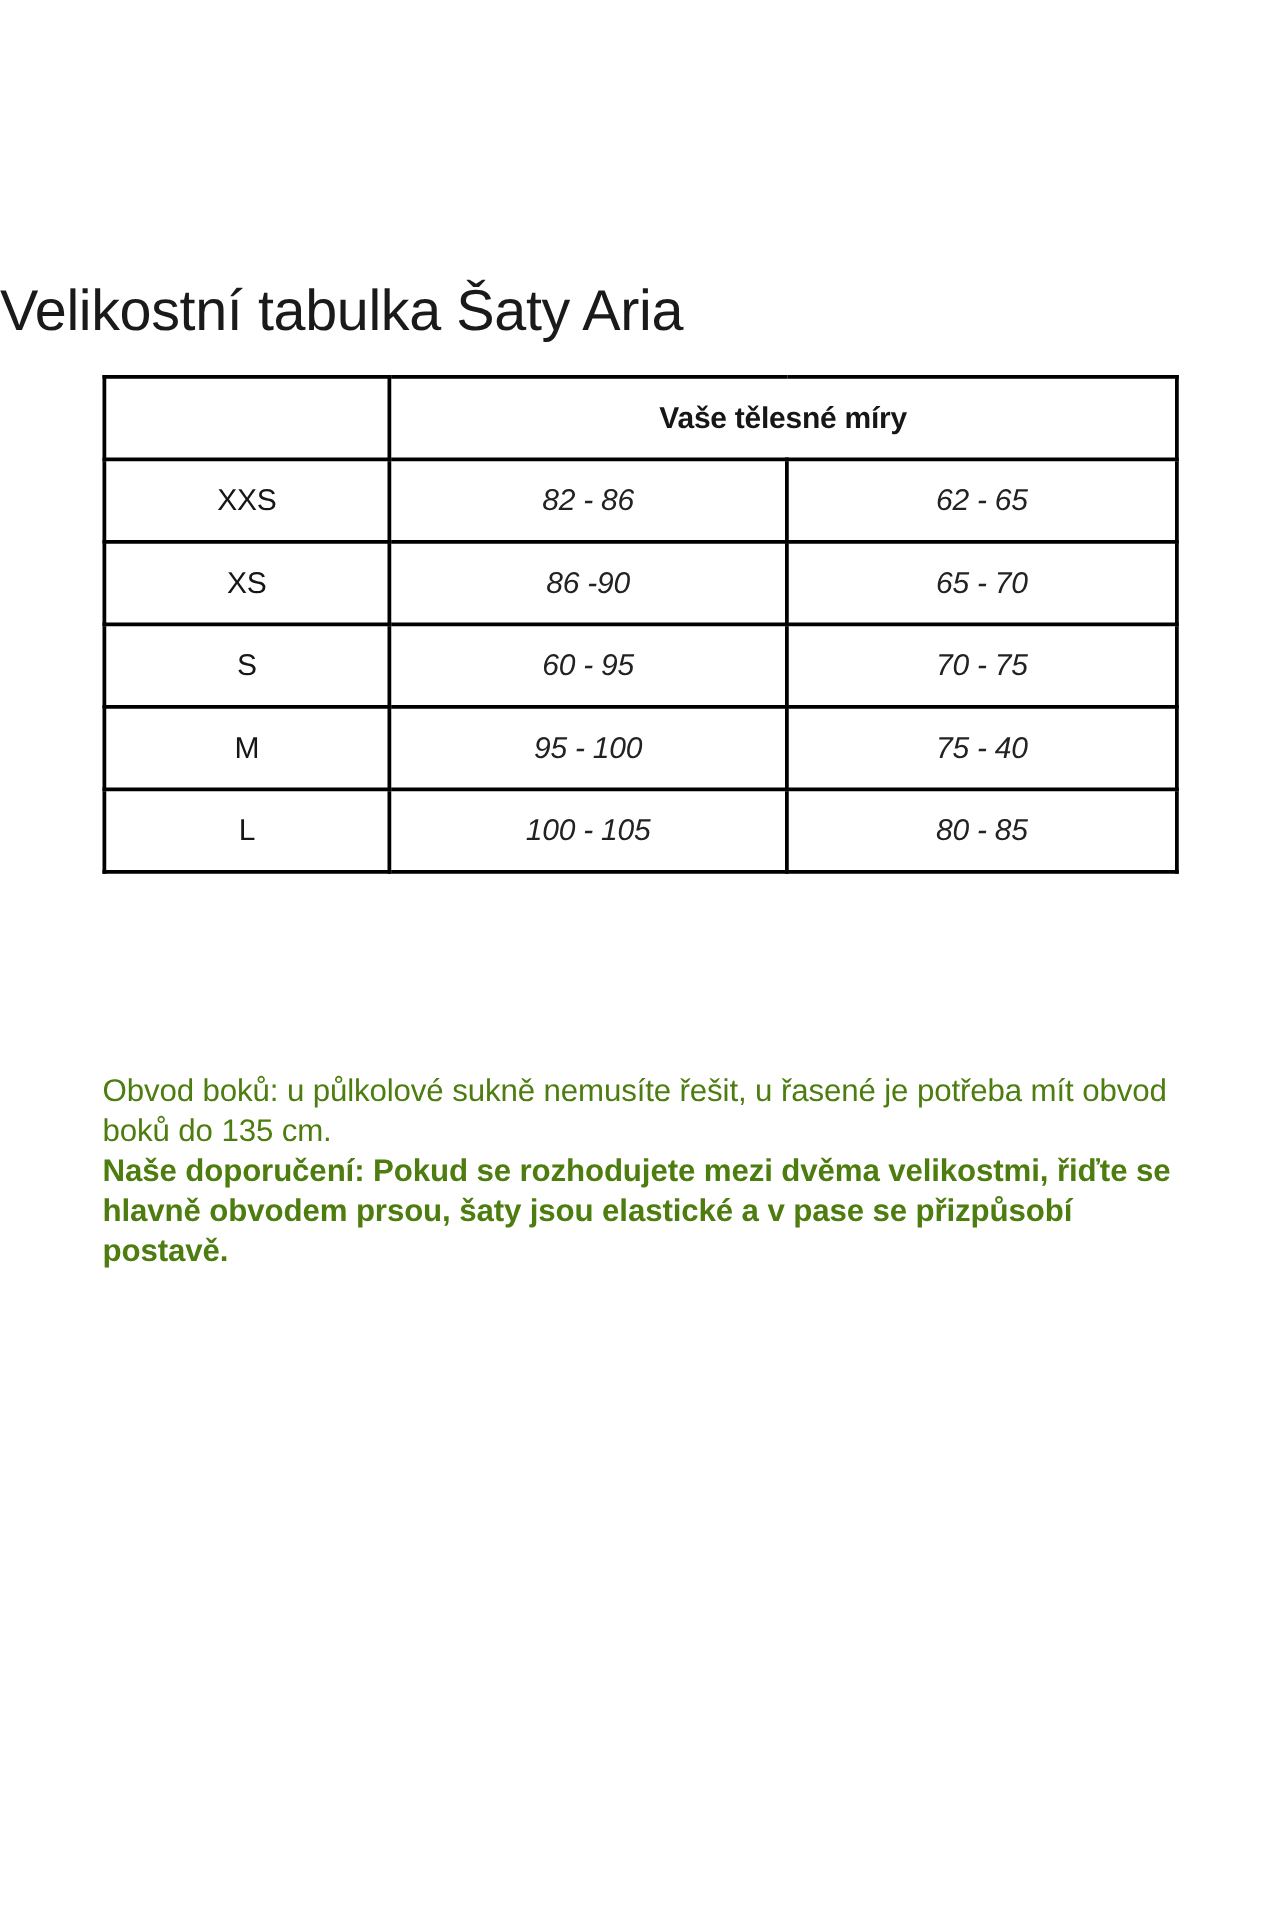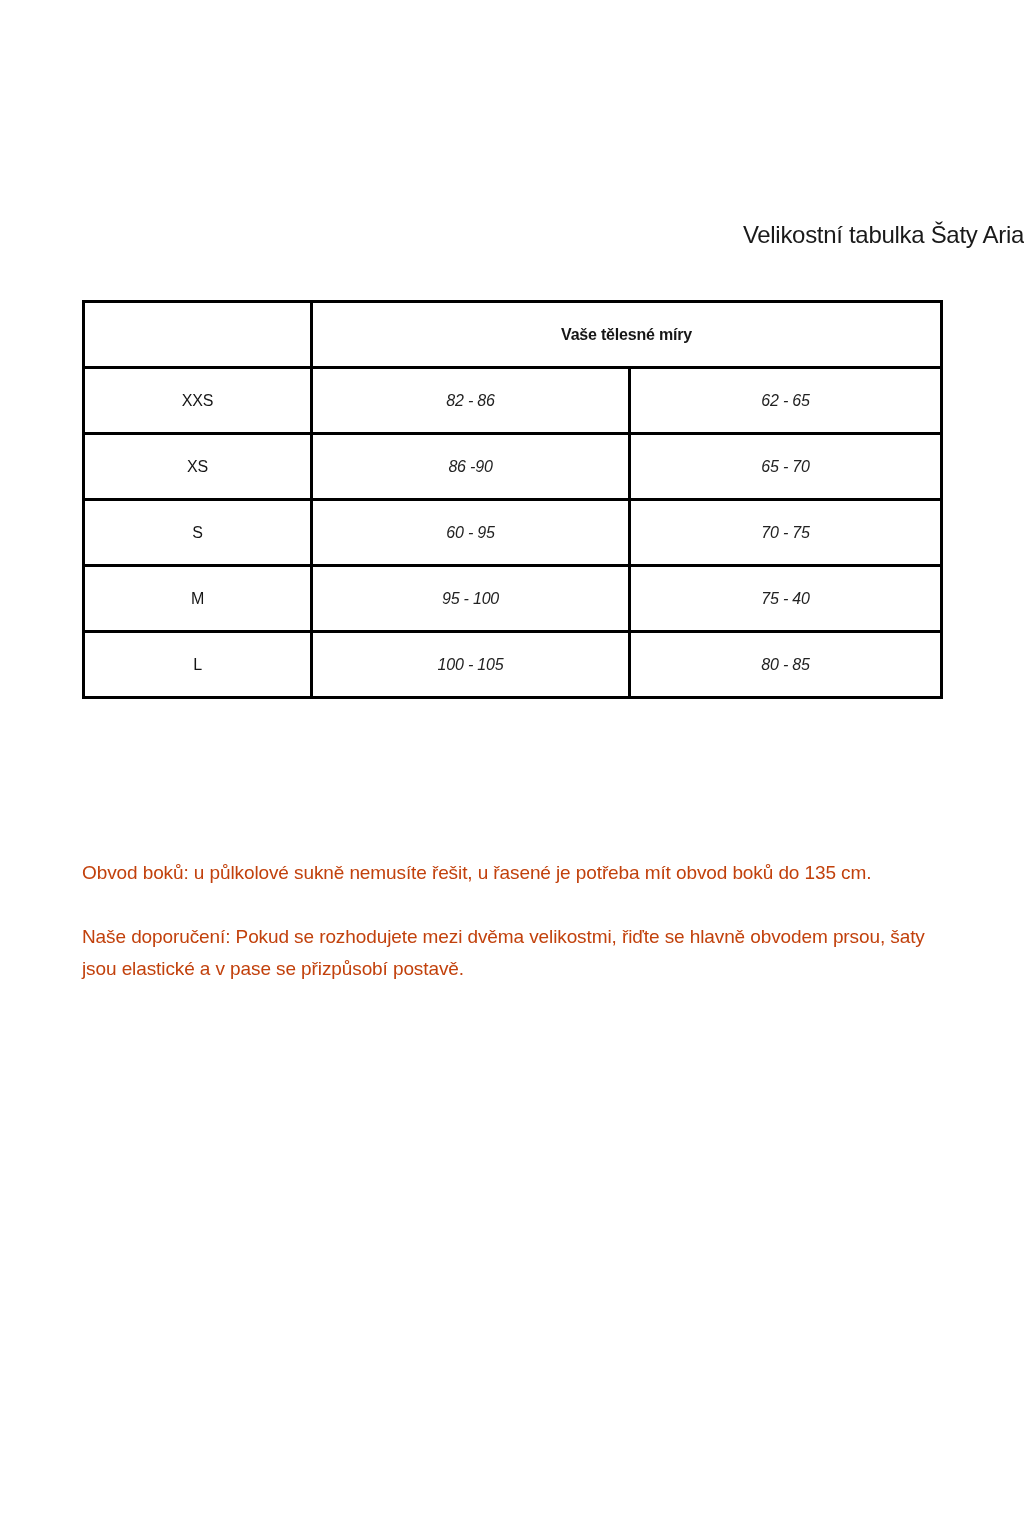--- a/index.html
+++ b/index.html
@@ -19,8 +19,8 @@
     top: 221px;
     left: 0;
     width: 100%;
-    text-align: right;
-    font-size: 24px;
+    text-align: left;
+    font-size: 46px;
     font-weight: 500;
     letter-spacing: -0.3px;
     color: #1a1a1a;

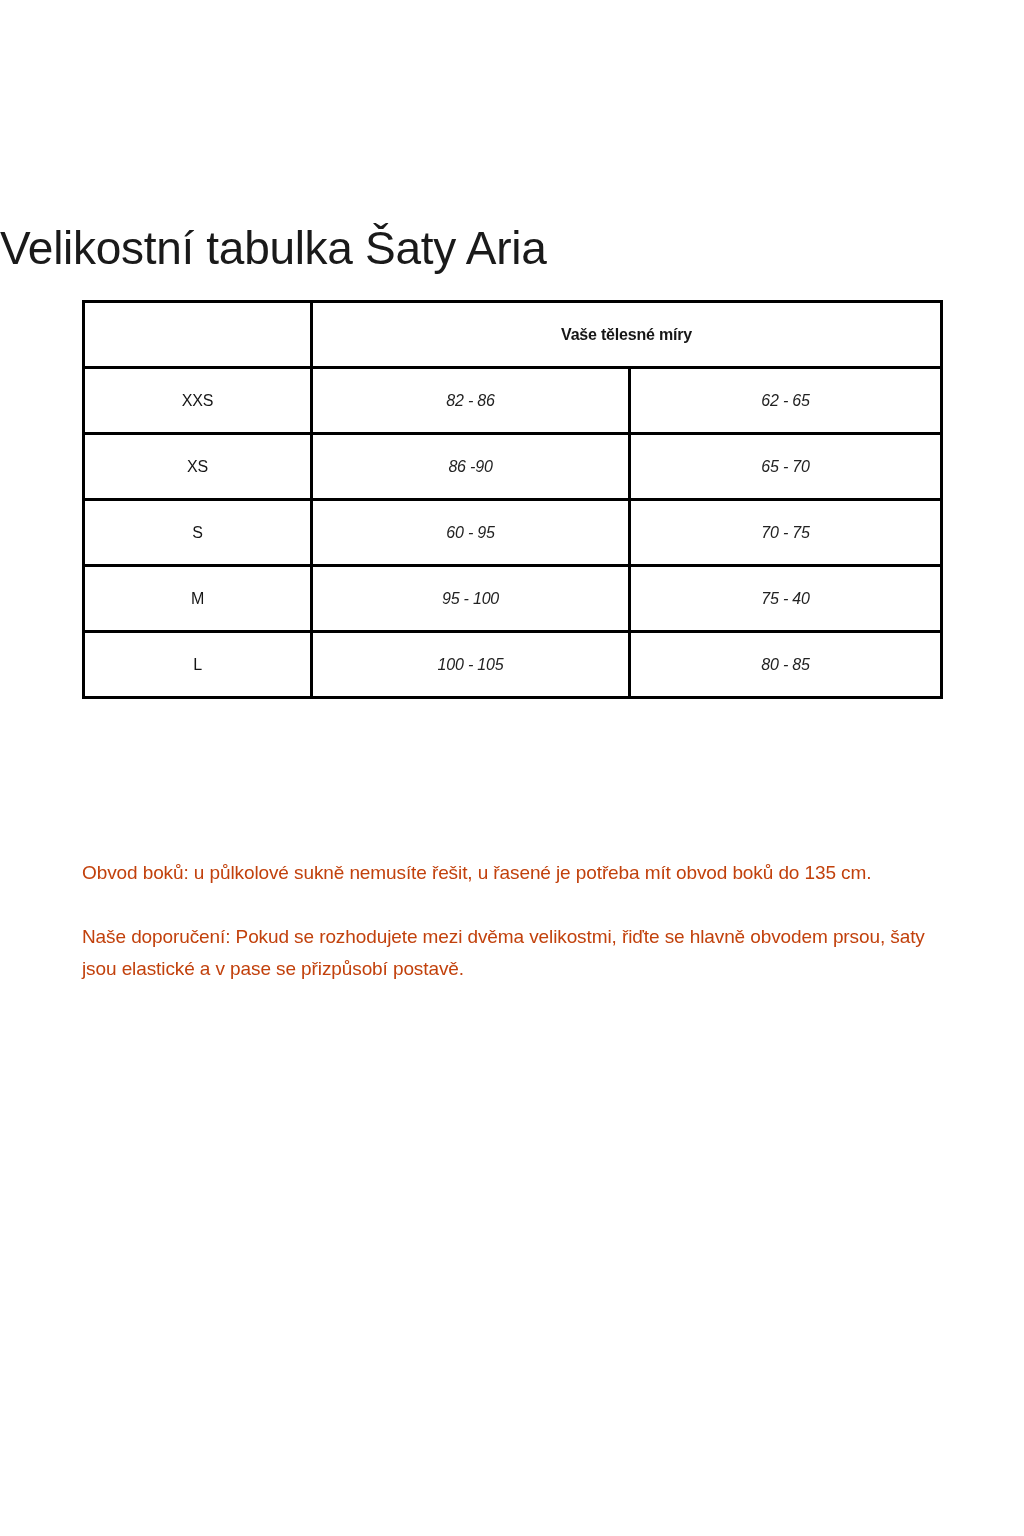--- a/index.html
+++ b/index.html
@@ -43,7 +43,7 @@
     height: 66px;
     text-align: center;
     vertical-align: middle;
-    font-size: 16px;
+    font-size: 24px;
     letter-spacing: -0.2px;
   }
   table.size-table th { font-weight: 700; }

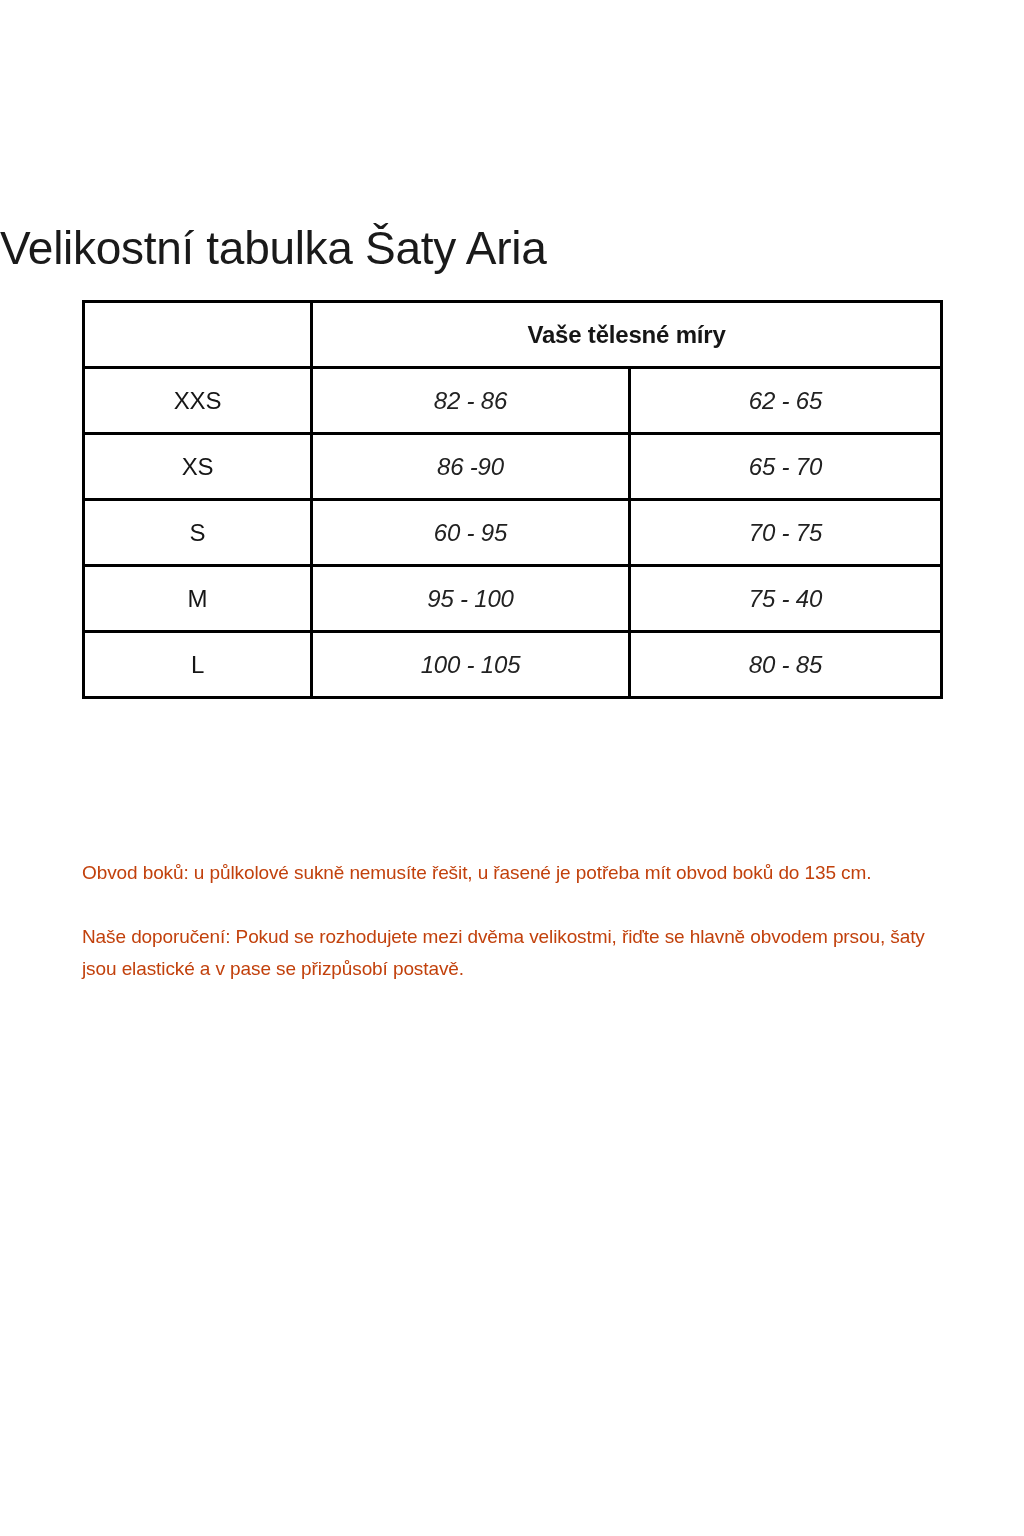--- a/index.html
+++ b/index.html
@@ -52,9 +52,9 @@
   .note {
     position: absolute;
     left: 82px;
-    font-size: 19px;
+    font-size: 25px;
     line-height: 32px;
-    color: #c2410c;
+    color: #4d7c0f;
     letter-spacing: -0.1px;
   }
   .note--hips { top: 857px; width: 905px; }

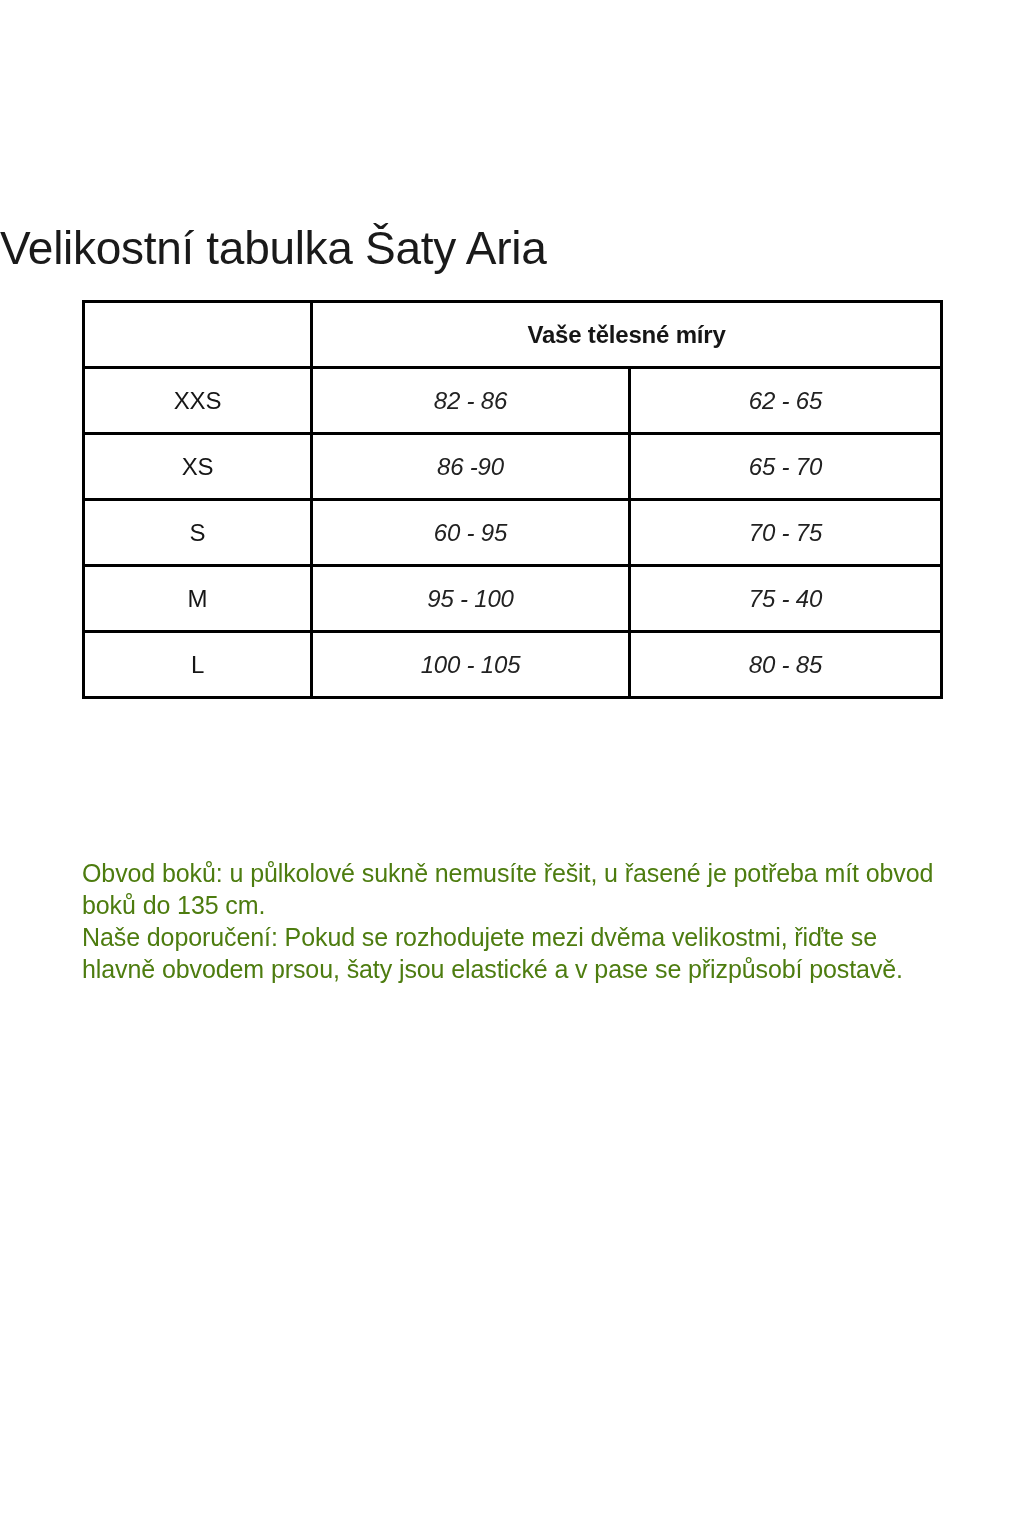--- a/index.html
+++ b/index.html
@@ -58,7 +58,7 @@
     letter-spacing: -0.1px;
   }
   .note--hips { top: 857px; width: 905px; }
-  .note--recommendation { top: 921px; width: 862px; }
+  .note--recommendation { top: 921px; width: 862px; font-weight: bold; }
 </style>
 </head>
 <body>

